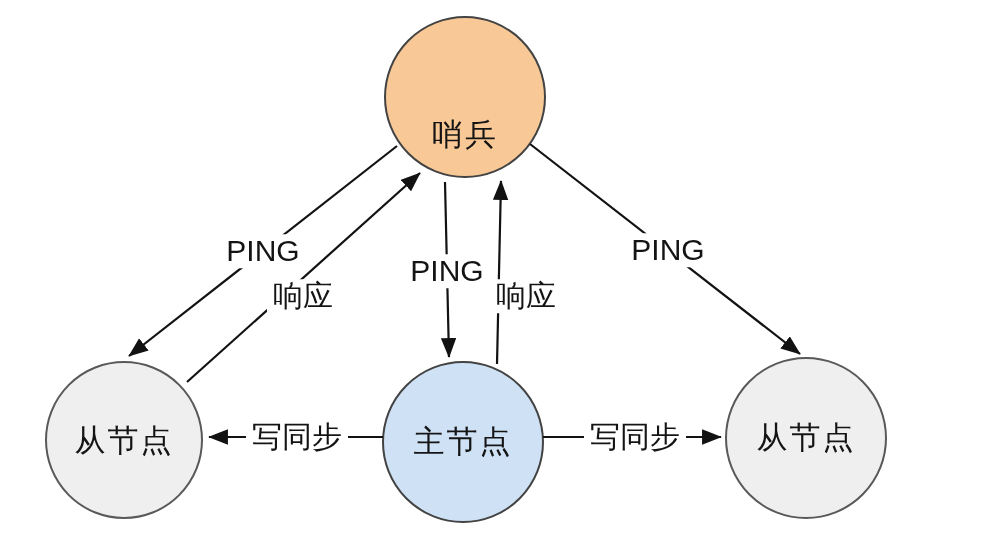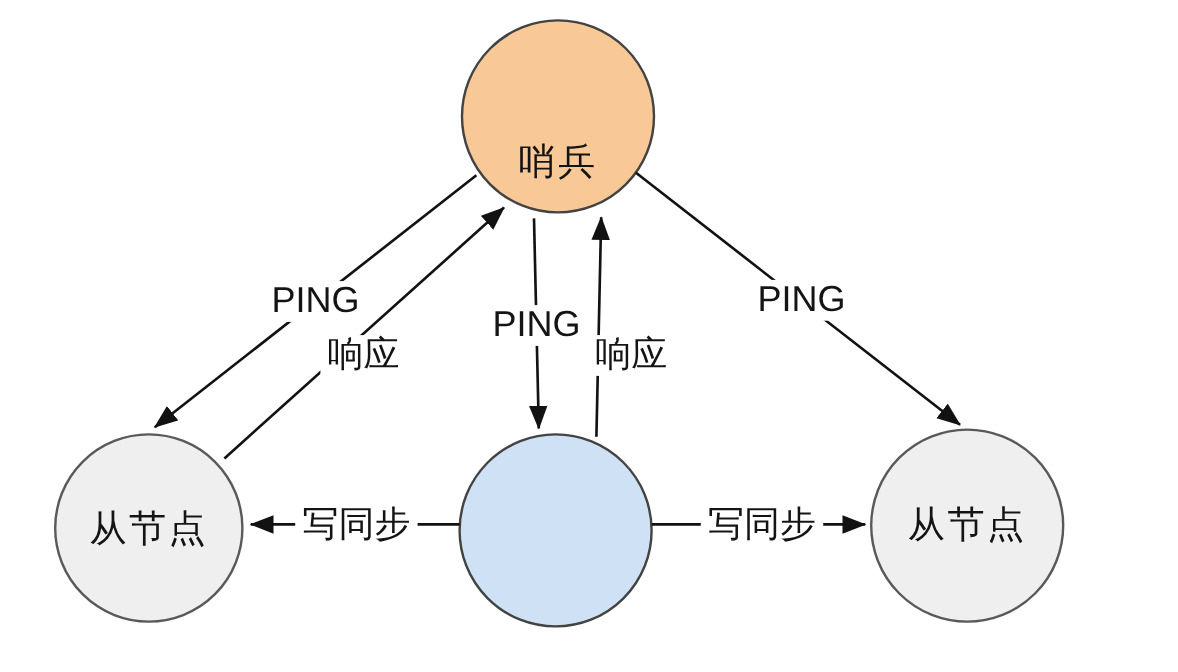--- a/index.html
+++ b/index.html
@@ -82,6 +82,7 @@
 
   <div class="nlabel" style="left:465px; top:97px;margin-top:38px;">哨兵</div>
   <div class="nlabel" style="left:124px; top:441px;">从节点</div>
+  <div class="nlabel" style="left:463px; top:442px;">主节点</div>
   <div class="nlabel" style="left:806px; top:438px;">从节点</div>
 
   <div class="elabel" style="left:263px; top:251px;">PING</div>

